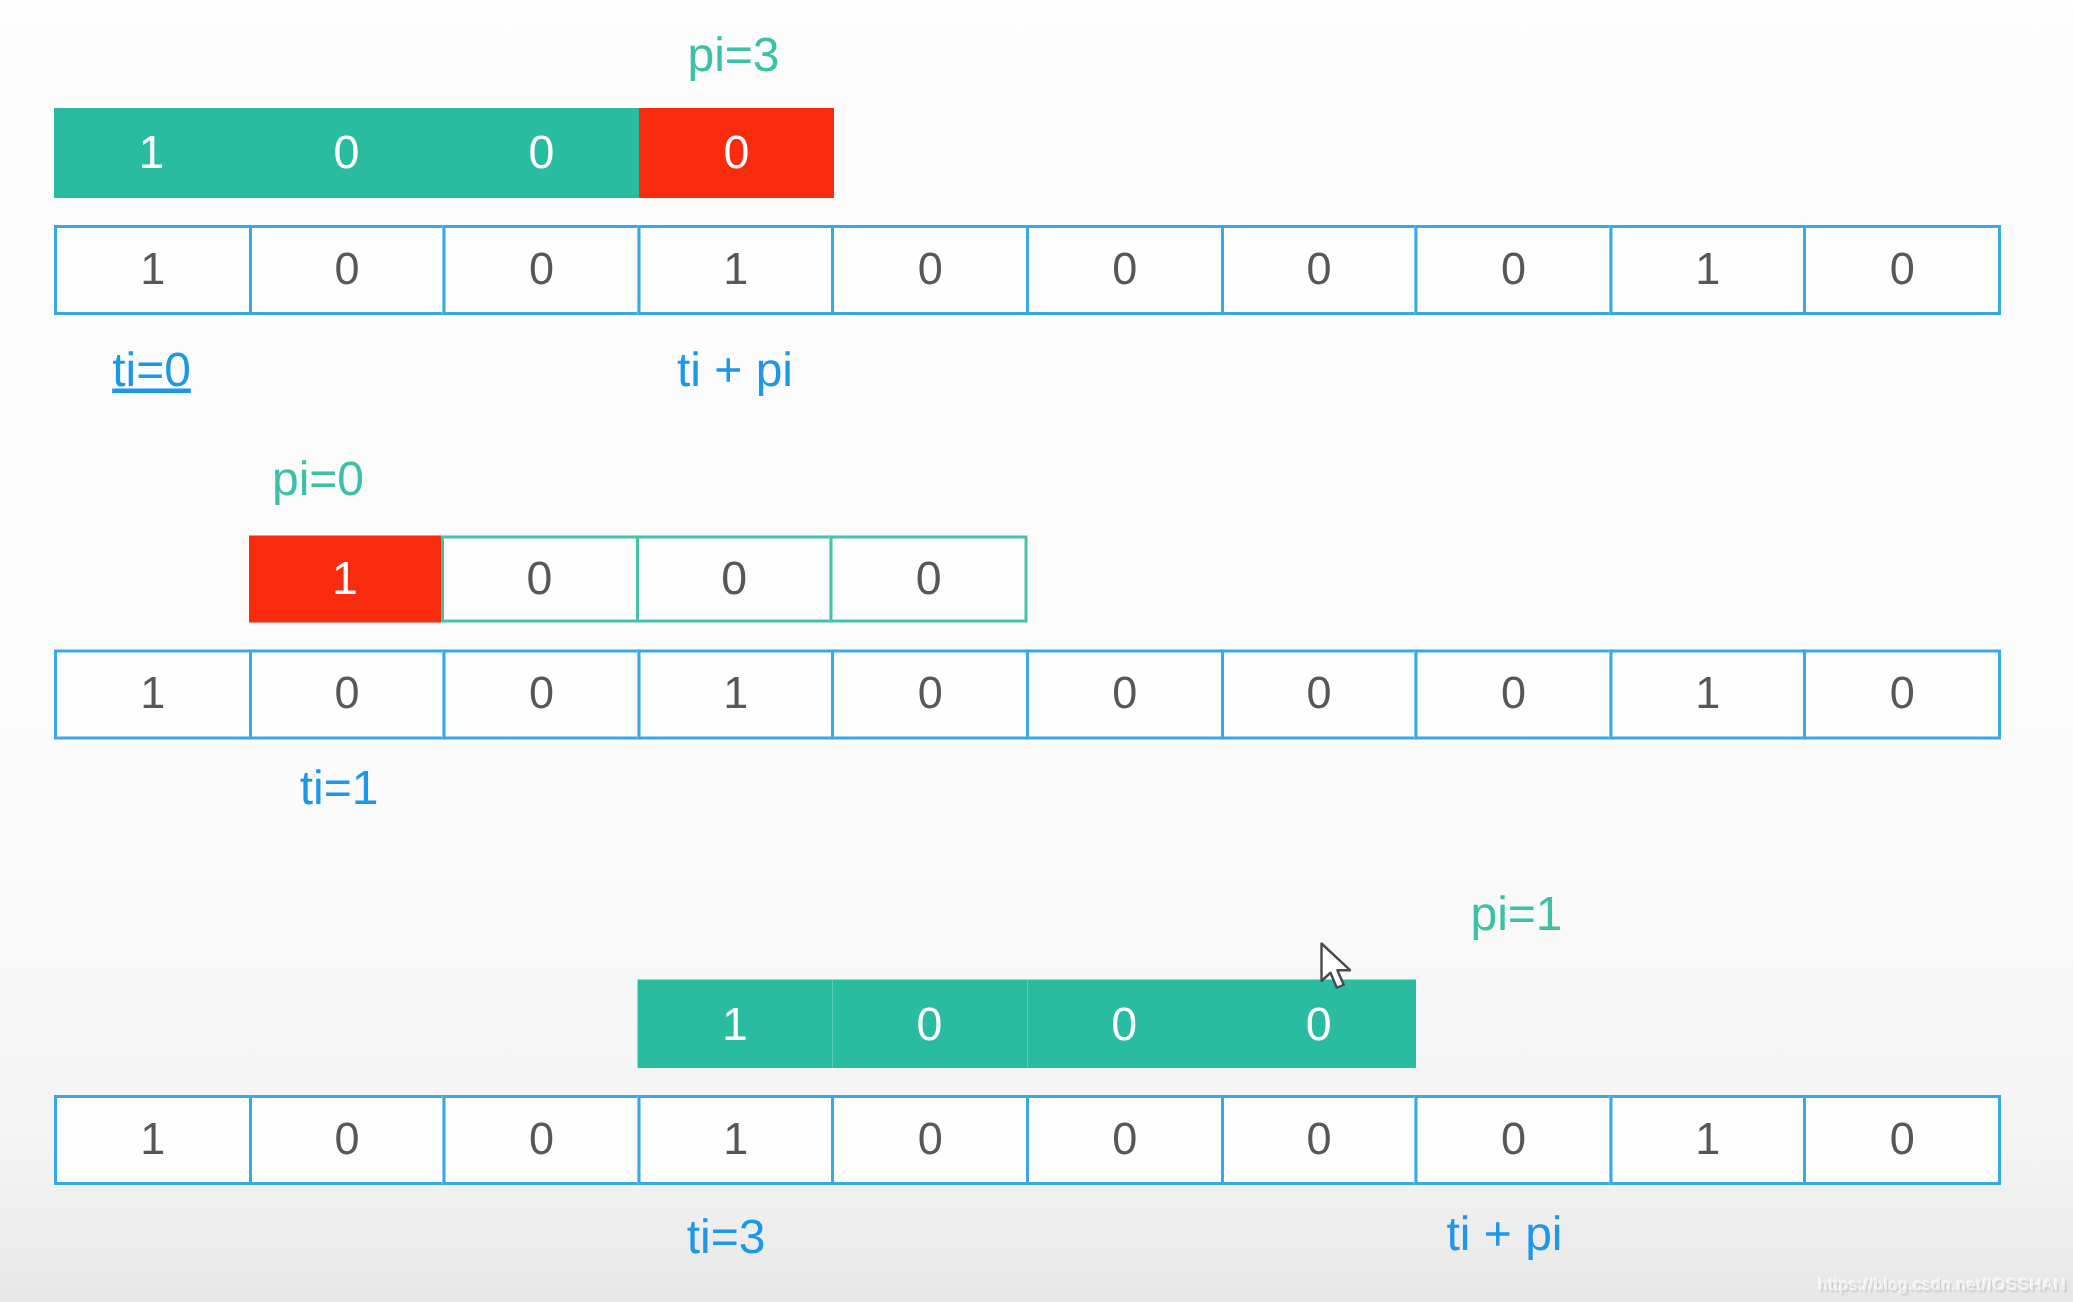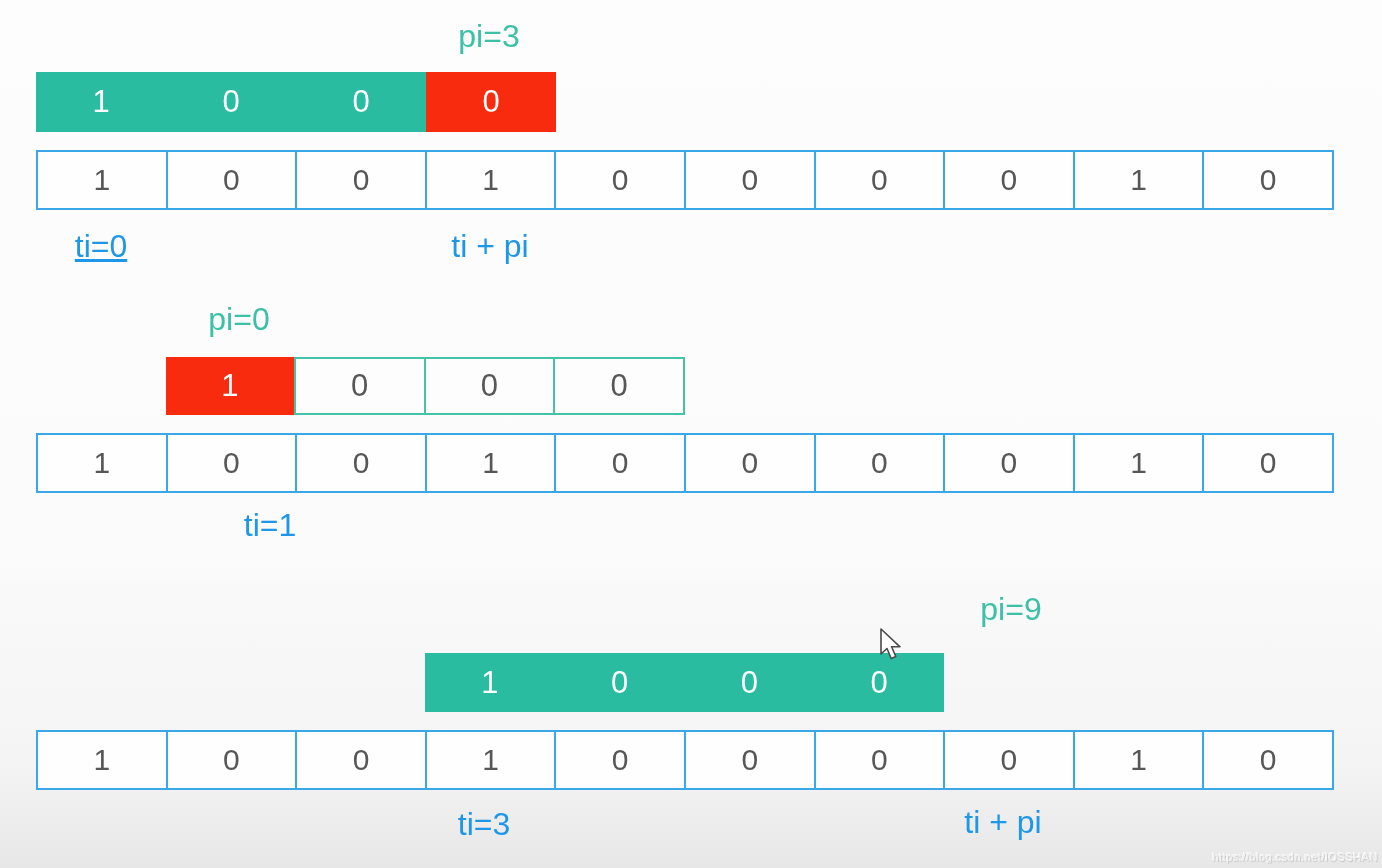--- a/index.html
+++ b/index.html
@@ -122,7 +122,7 @@
   </div>
 
   <div>
-    <div class="lbl lbl-teal" style="left:239px; top:301px;">pi=0</div>
+    <div class="lbl lbl-teal" style="left:212px; top:301px;">pi=0</div>
 
     <div class="pattern-row" style="left:166px; top:357px; width:519px; height:58px;">
       <div class="pcell state-mismatch">1</div>

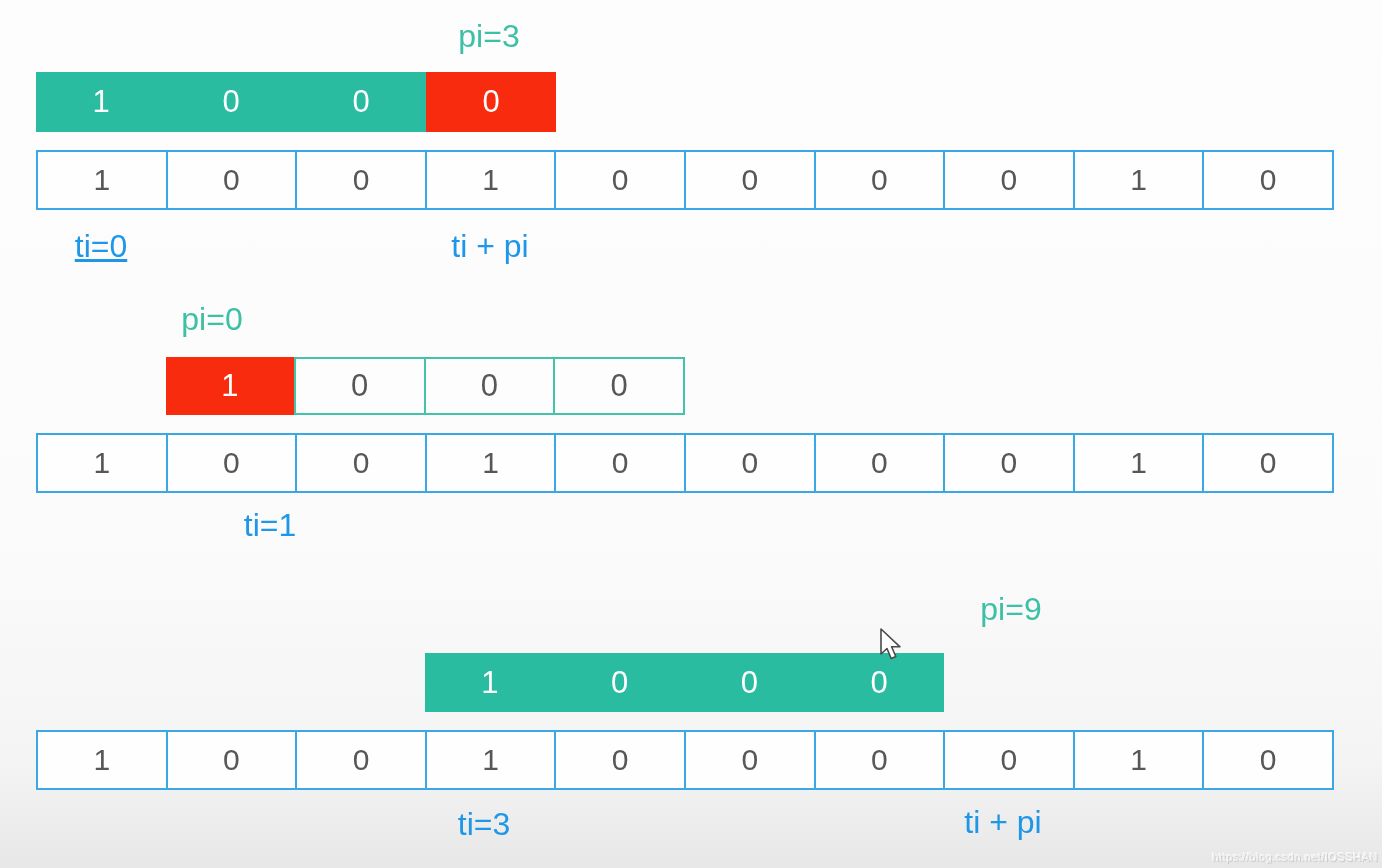--- a/index.html
+++ b/index.html
@@ -144,7 +144,7 @@
       <div class="tcell">0</div>
     </div>
 
-    <div class="lbl lbl-blue" style="left:226px; top:507px;margin-left:44px;">ti=1</div>
+    <div class="lbl lbl-blue" style="left:226px; top:507px;">ti=1</div>
   </div>
 
   <div>

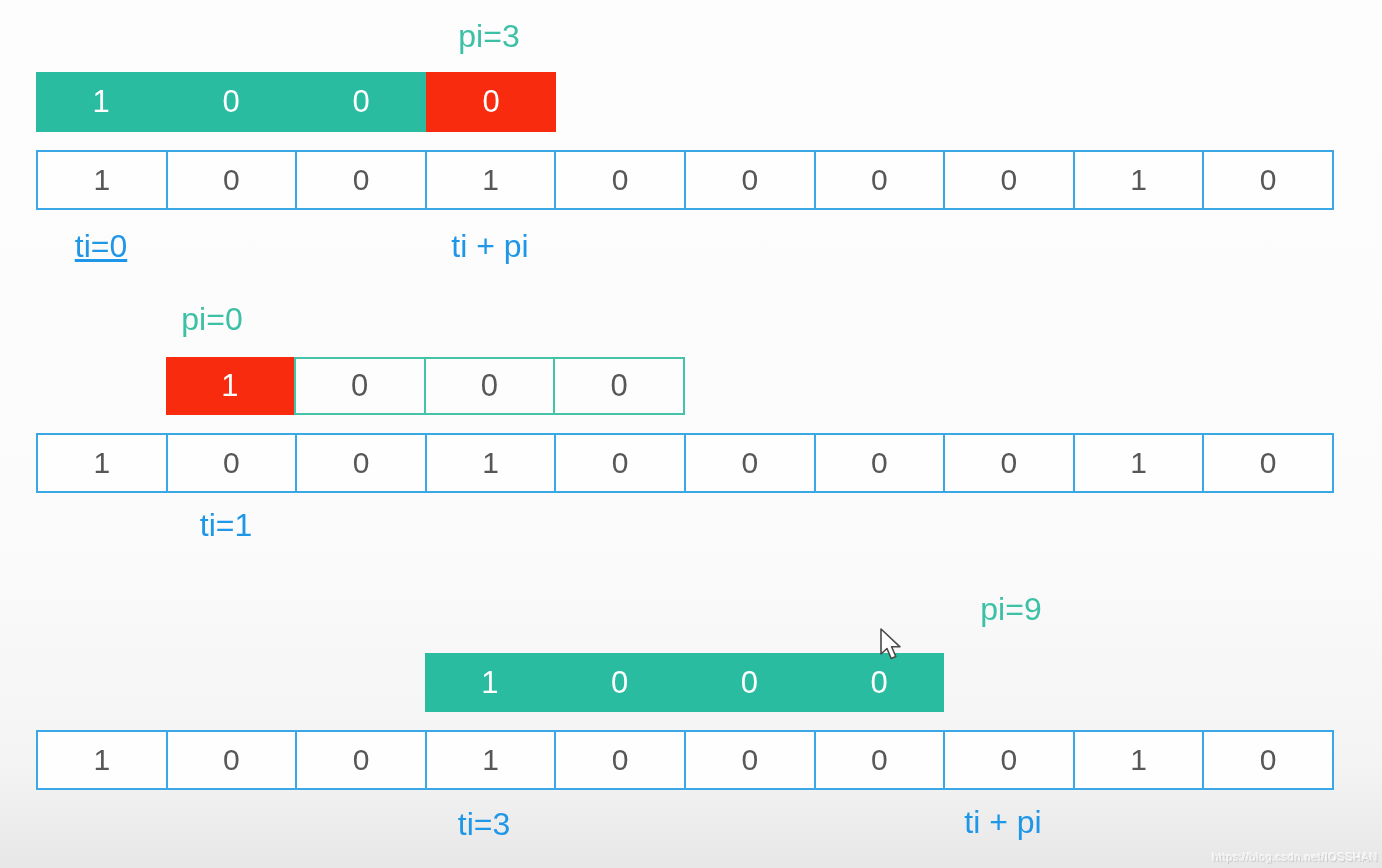--- a/index.html
+++ b/index.html
@@ -148,7 +148,7 @@
   </div>
 
   <div>
-    <div class="lbl lbl-teal" style="left:1011px; top:591px;">pi=9</div>
+    <div class="lbl lbl-teal" style="left:1011px; top:591px;">pi=1</div>
 
     <div class="pattern-row" style="left:425px; top:653px; width:519px; height:59px;">
       <div class="pcell state-match">1</div>

